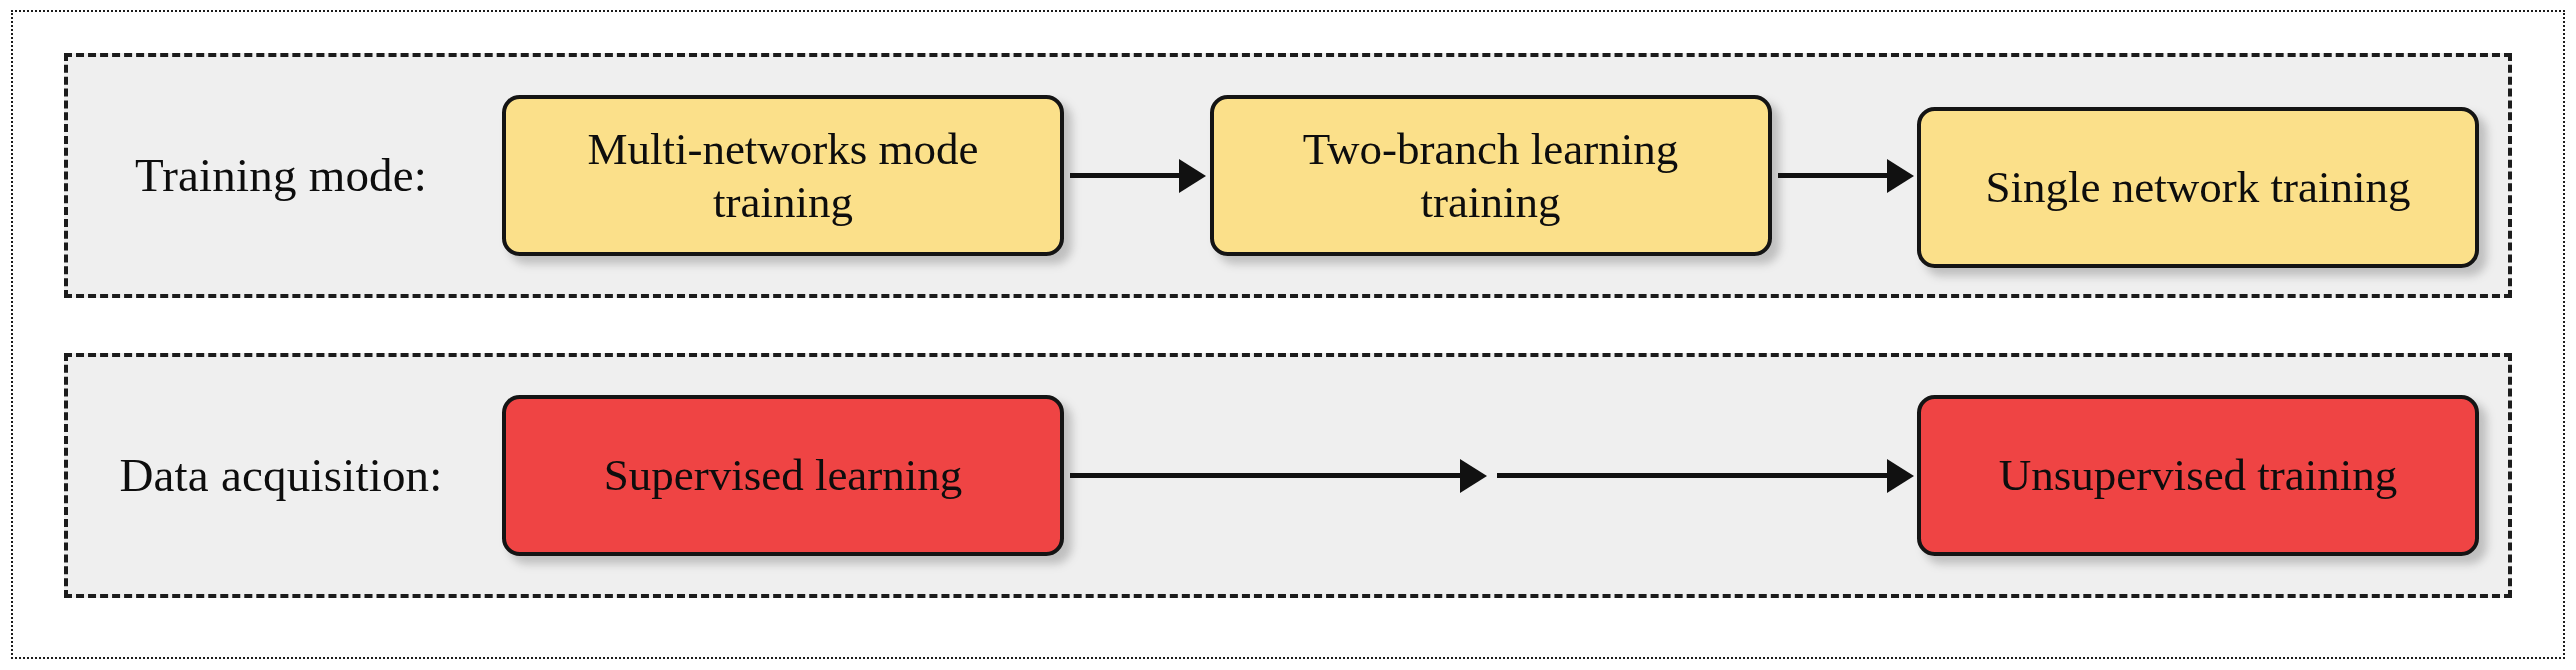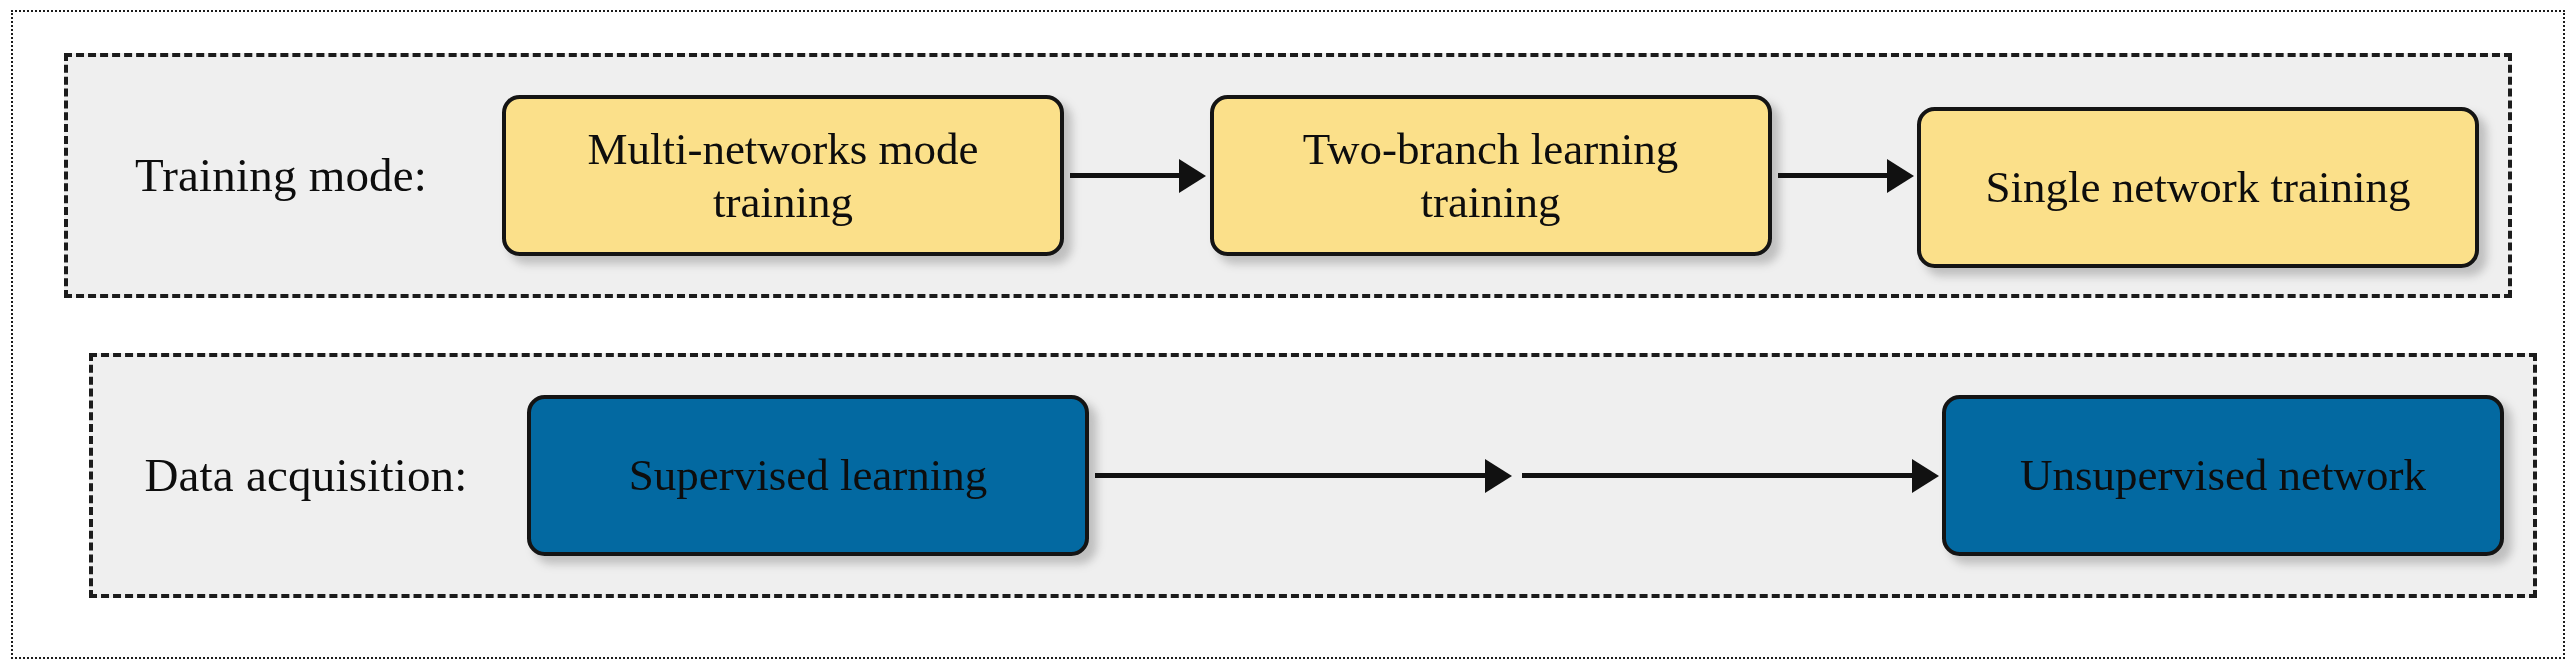--- a/index.html
+++ b/index.html
@@ -50,7 +50,6 @@
   .row-group.row-data {
     top: 353px;
     height: 245px;
-    margin-left: 25px;
   }
 
   

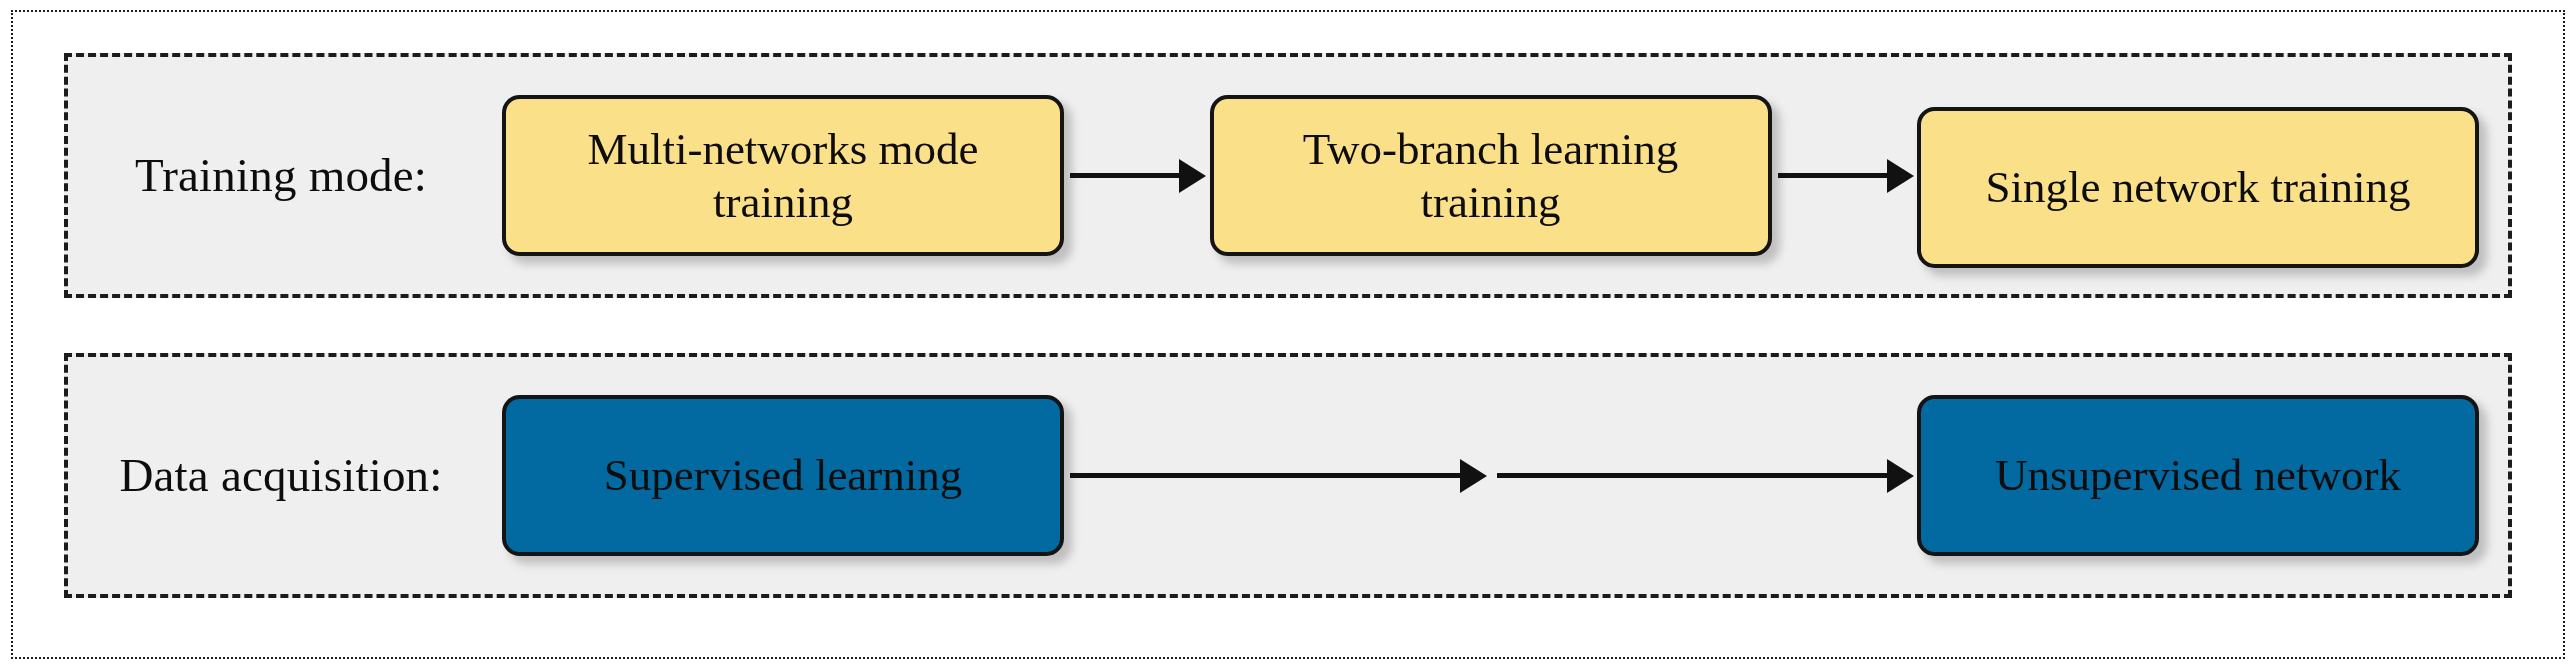--- a/index.html
+++ b/index.html
@@ -108,7 +108,7 @@
   
   .row-data .node-box {
     height: 161px;
-    background: #0369a1;
+    background: #ef4444;
   }
   .row-data .node-1 { width: 562px; }
   .row-data .node-2 { width: 562px; }

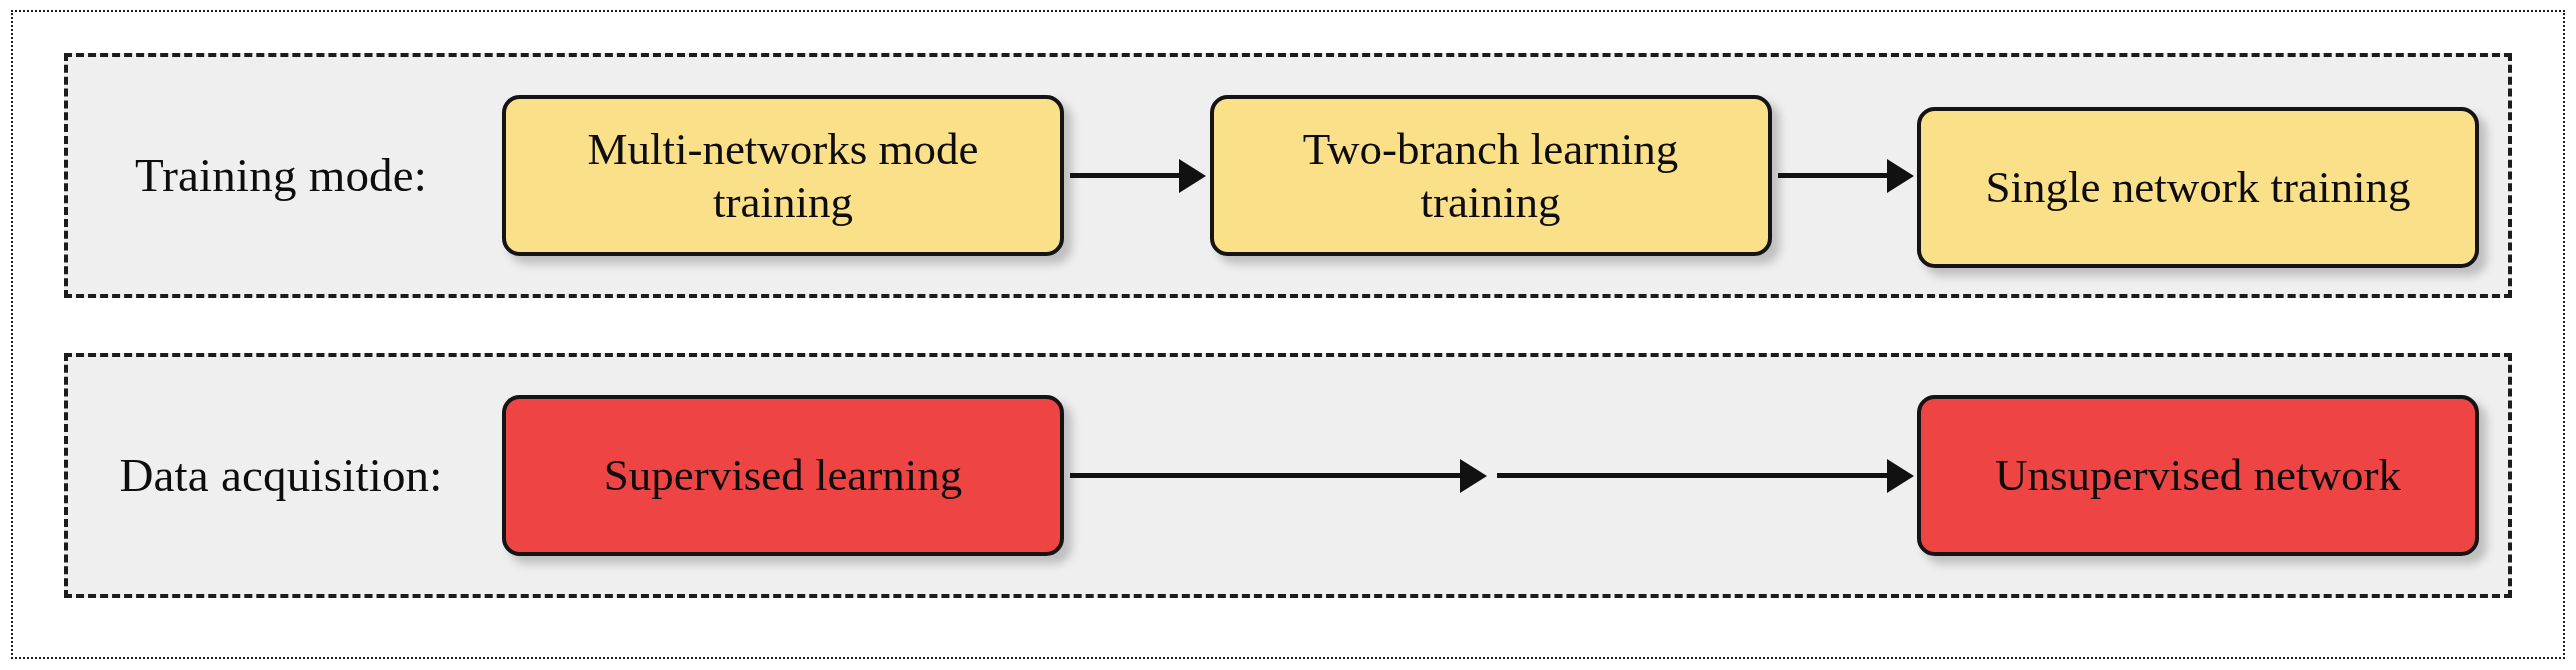--- a/index.html
+++ b/index.html
@@ -205,7 +205,7 @@
       </div>
 
       <div class="node-box node-3">
-        <span class="node-text">Unsupervised network</span>
+        <span class="node-text">Unsupervised training</span>
       </div>
 
     </div>

